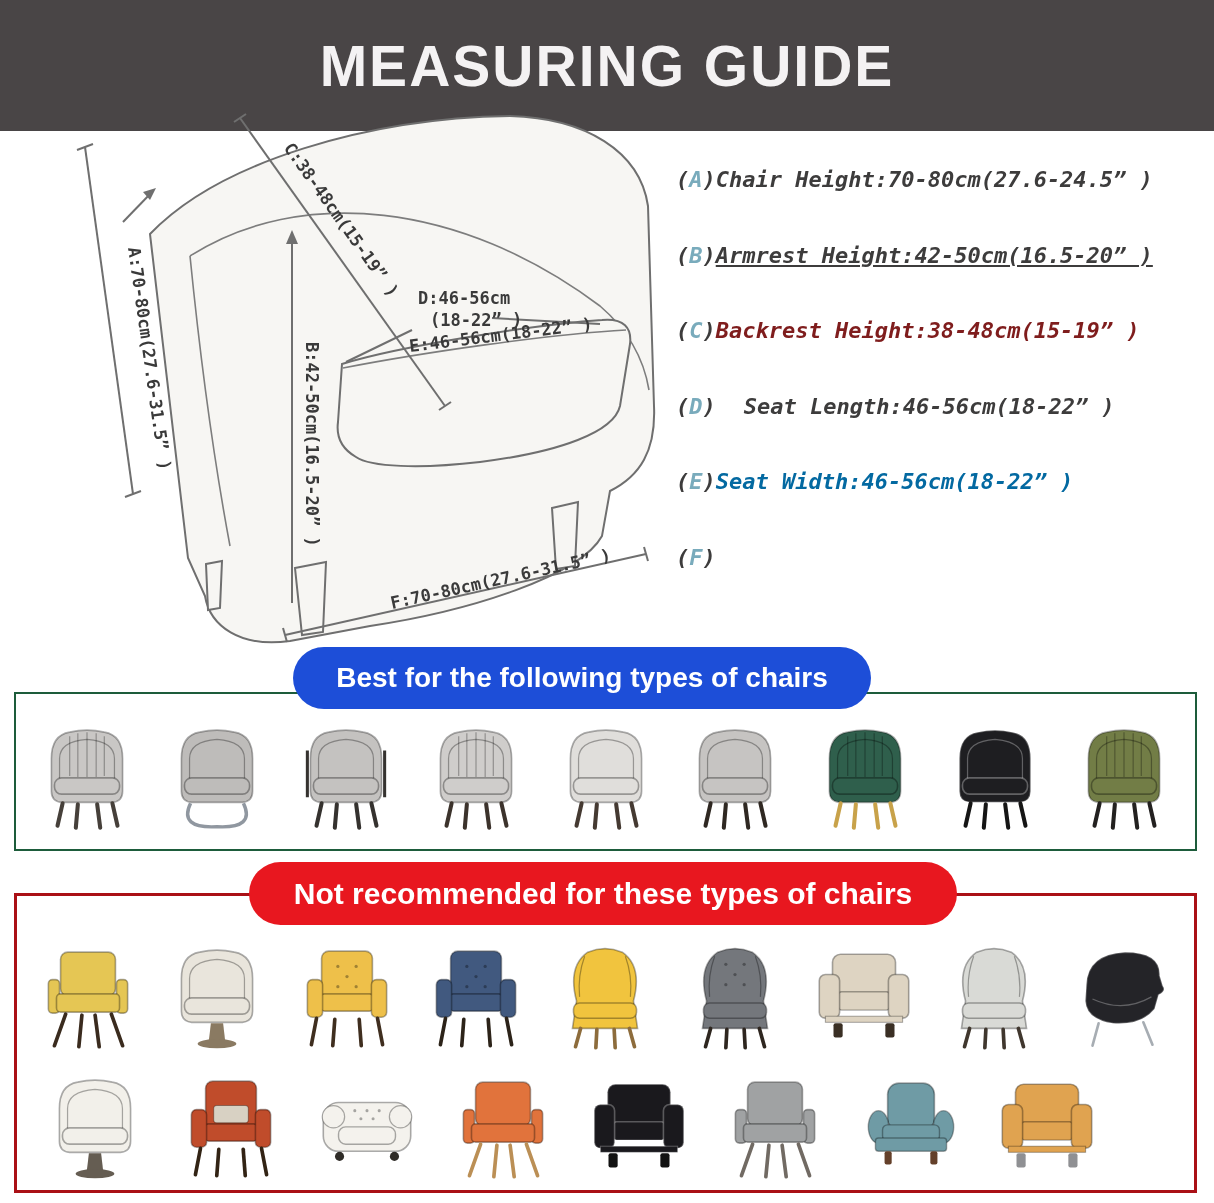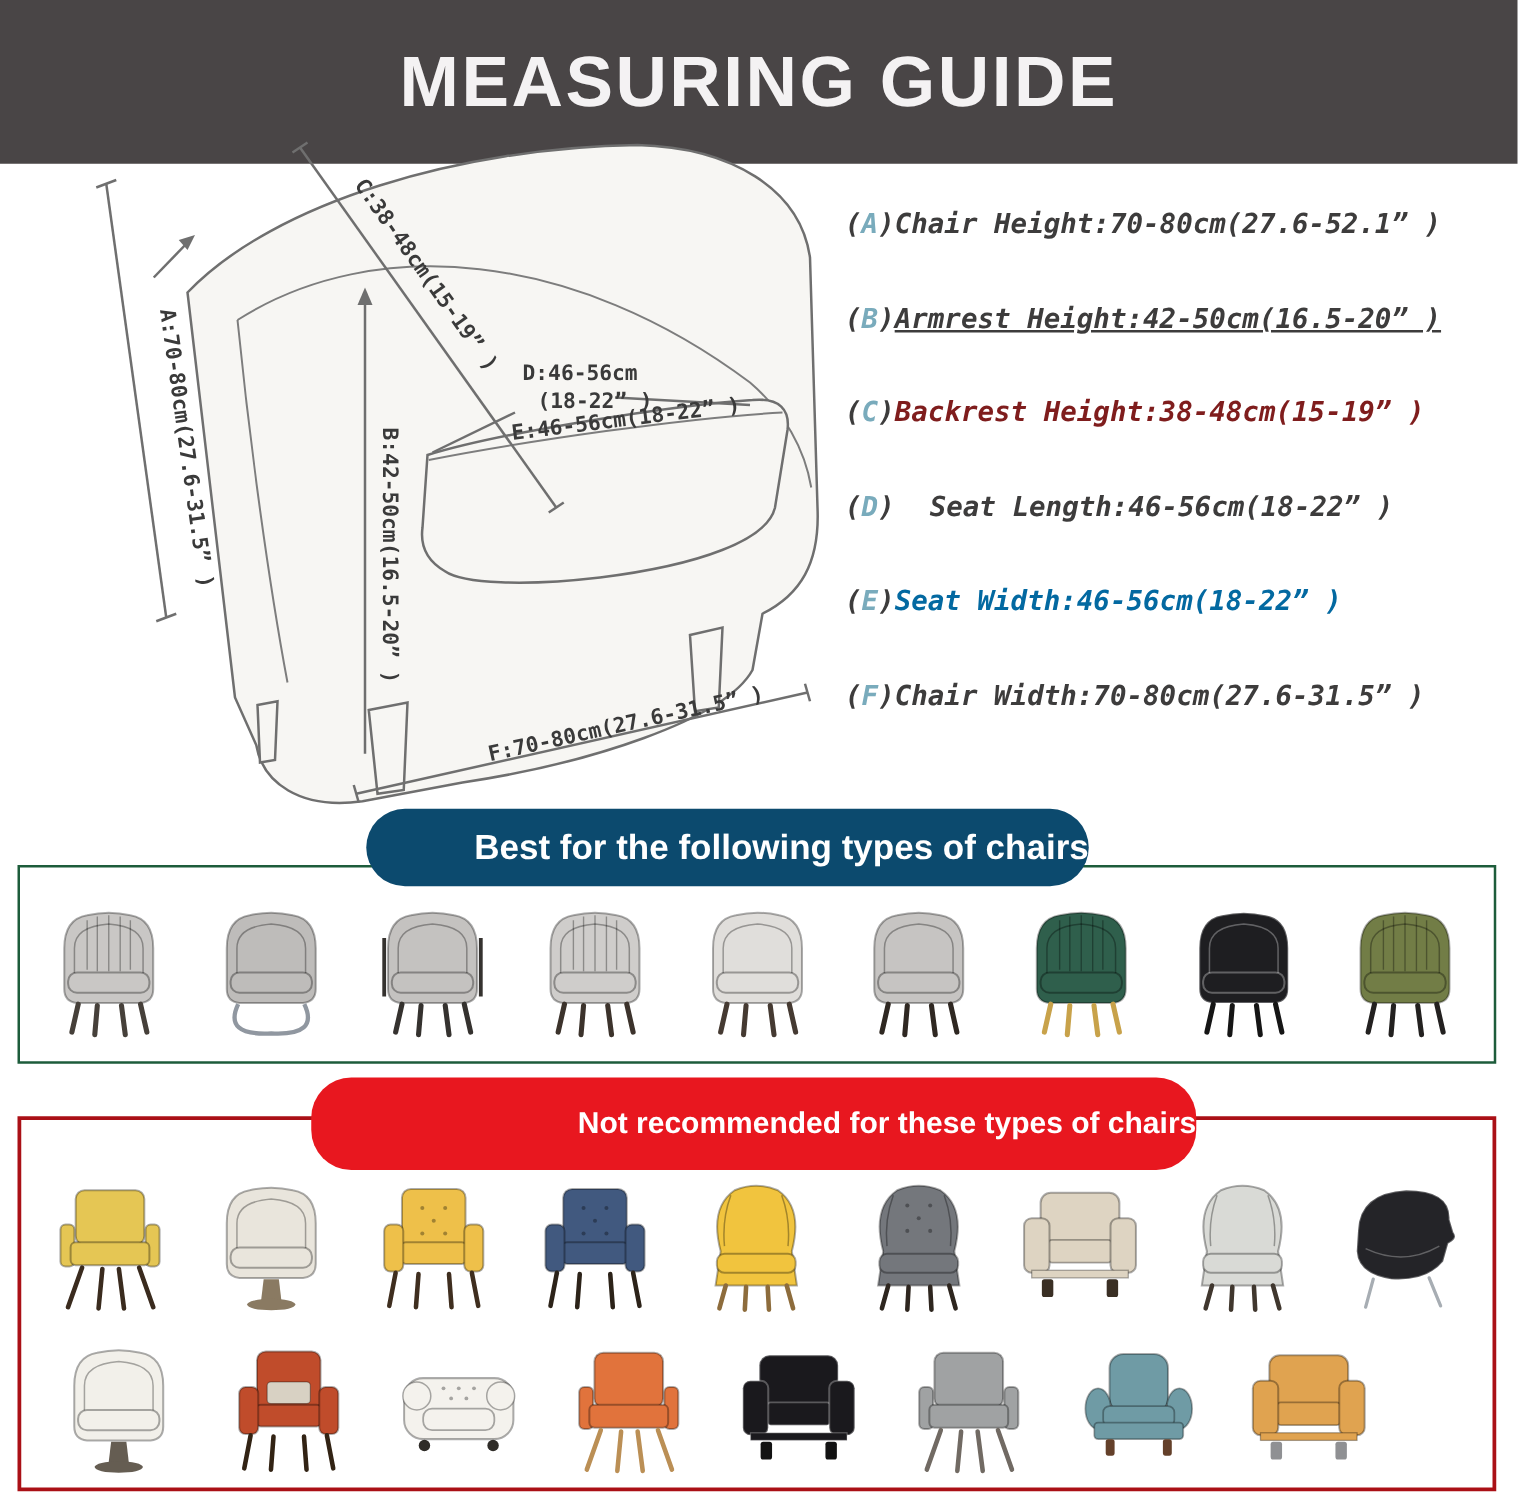--- a/index.html
+++ b/index.html
@@ -106,7 +106,7 @@
 </svg>
 
 <div class="measure-list" id="measure-list">
-    <div class="m-row"><span style="color: rgb(61, 60, 60);">(</span><span style="color: rgb(121, 171, 188);">A</span><span style="color: rgb(61, 60, 60);">)</span><span style="color: rgb(61, 60, 60);">Chair Height:70-80cm(27.6-52.1” )</span></div>
+    <div class="m-row"><span style="color: rgb(61, 60, 60);">(</span><span style="color: rgb(121, 171, 188);">A</span><span style="color: rgb(61, 60, 60);">)</span><span style="color: rgb(61, 60, 60);">Chair Height:70-80cm(27.6-24.5” )</span></div>
     <div class="m-row"><span style="color: rgb(61, 60, 60);">(</span><span style="color: rgb(121, 171, 188);">B</span><span style="color: rgb(61, 60, 60);">)</span><span style="color: rgb(61, 60, 60); text-decoration: underline;">Armrest Height:42-50cm(16.5-20” )</span></div>
     <div class="m-row"><span style="color: rgb(61, 60, 60);">(</span><span style="color: rgb(121, 171, 188);">C</span><span style="color: rgb(61, 60, 60);">)</span><span style="color: #7f1d1d;">Backrest Height:38-48cm(15-19” )</span></div>
     <div class="m-row"><span style="color: rgb(61, 60, 60);">(</span><span style="color: rgb(121, 171, 188);">D</span><span style="color: rgb(61, 60, 60);">)</span><span style="color: rgb(61, 60, 60); margin-left: 28px;">Seat Length:46-56cm(18-22” )</span></div>

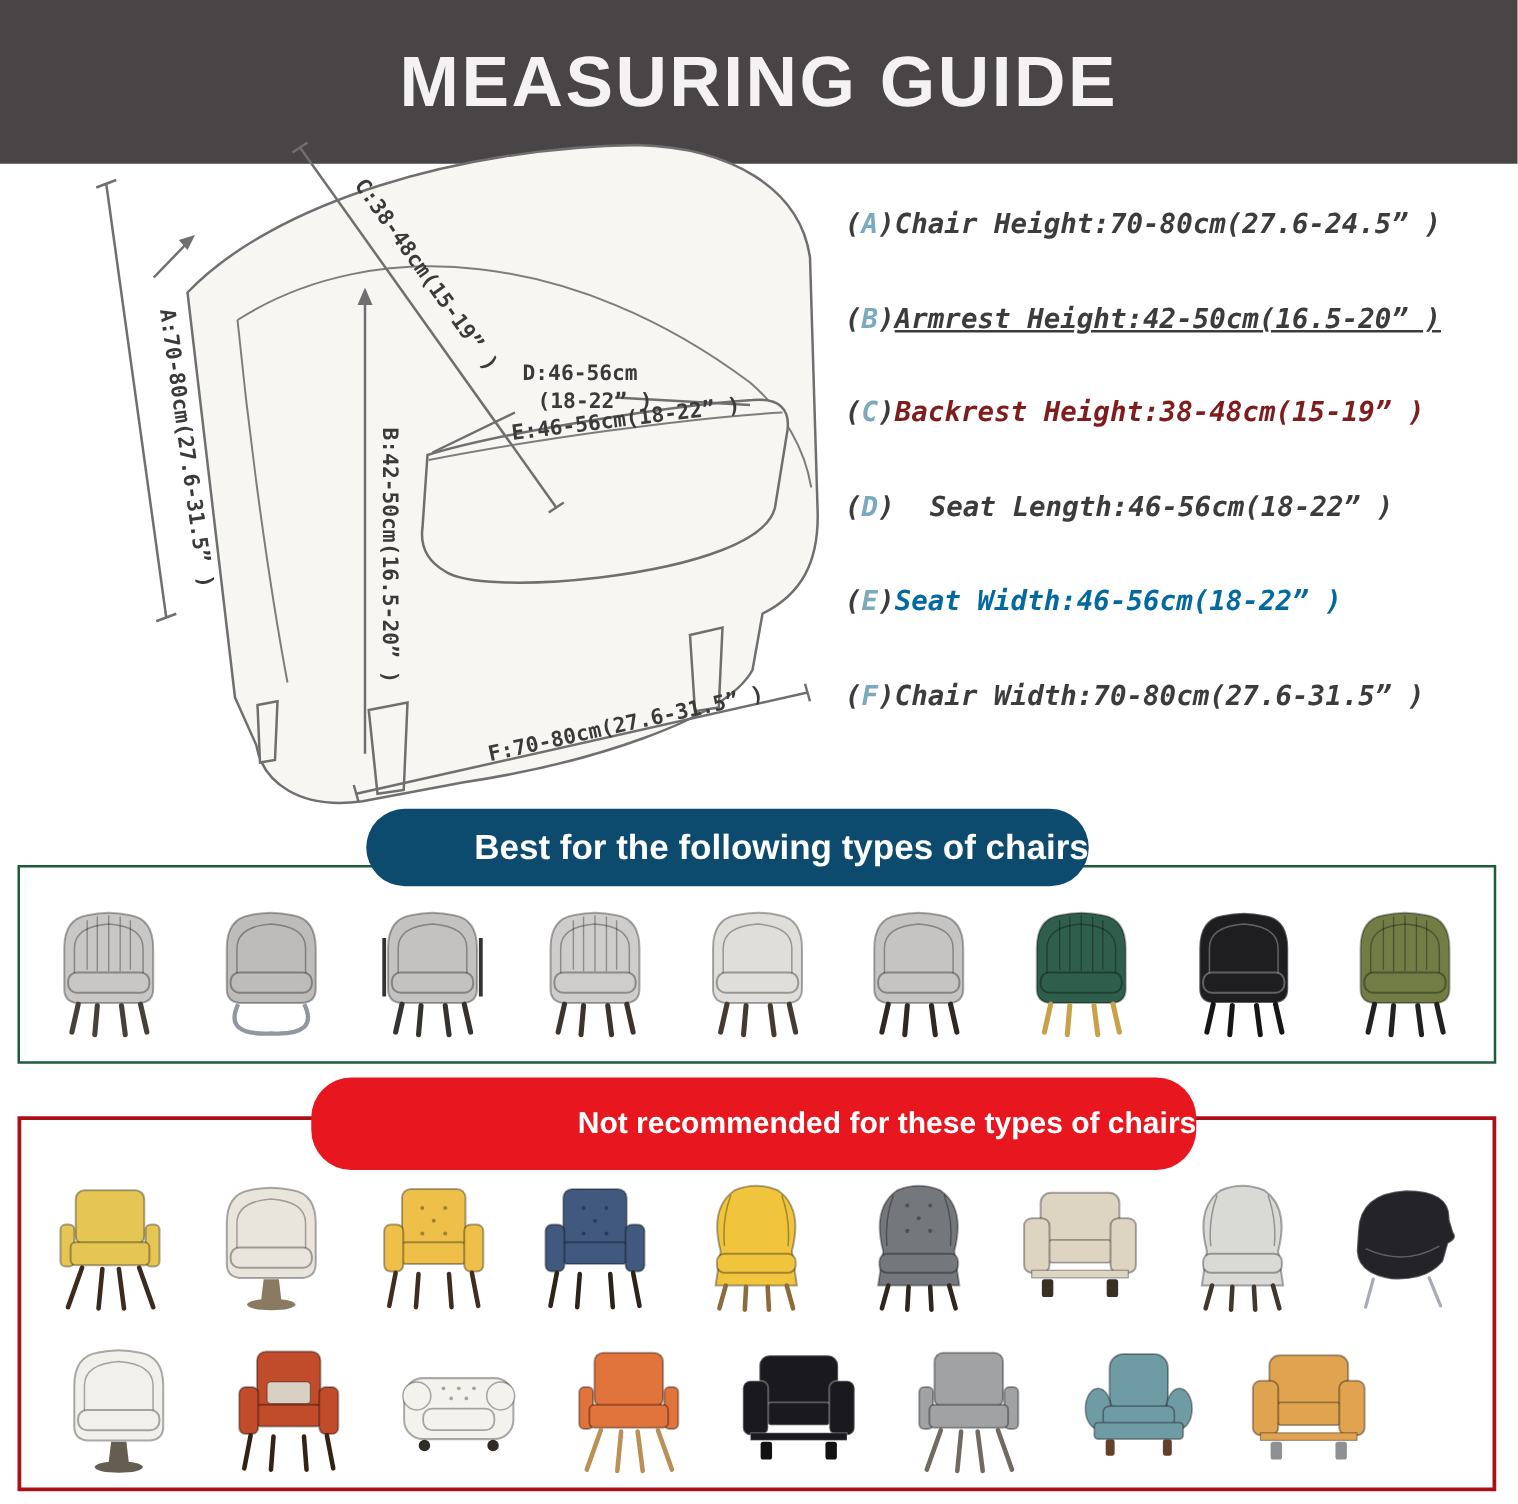--- a/index.html
+++ b/index.html
@@ -111,7 +111,7 @@
     <div class="m-row"><span style="color: rgb(61, 60, 60);">(</span><span style="color: rgb(121, 171, 188);">C</span><span style="color: rgb(61, 60, 60);">)</span><span style="color: #7f1d1d;">Backrest Height:38-48cm(15-19” )</span></div>
     <div class="m-row"><span style="color: rgb(61, 60, 60);">(</span><span style="color: rgb(121, 171, 188);">D</span><span style="color: rgb(61, 60, 60);">)</span><span style="color: rgb(61, 60, 60); margin-left: 28px;">Seat Length:46-56cm(18-22” )</span></div>
     <div class="m-row"><span style="color: rgb(61, 60, 60);">(</span><span style="color: rgb(121, 171, 188);">E</span><span style="color: rgb(61, 60, 60);">)</span><span style="color: #0369a1;">Seat Width:46-56cm(18-22” )</span></div>
-    <div class="m-row"><span style="color: rgb(61, 60, 60);">(</span><span style="color: rgb(121, 171, 188);">F</span><span style="color: rgb(61, 60, 60);">)</span><span style="color: rgb(61, 60, 60);">Chair Width:70-80cm(27.6-31.5” )</span></div>
+    <div class="m-row"><span style="color: rgb(61, 60, 60);">(</span><span style="color: rgb(121, 171, 188);">F</span><span style="color: rgb(61, 60, 60);">)</span></div>
   </div>
 
 <div class="pill" id="best-pill" style="background: #0c4a6e; justify-content: flex-end;">

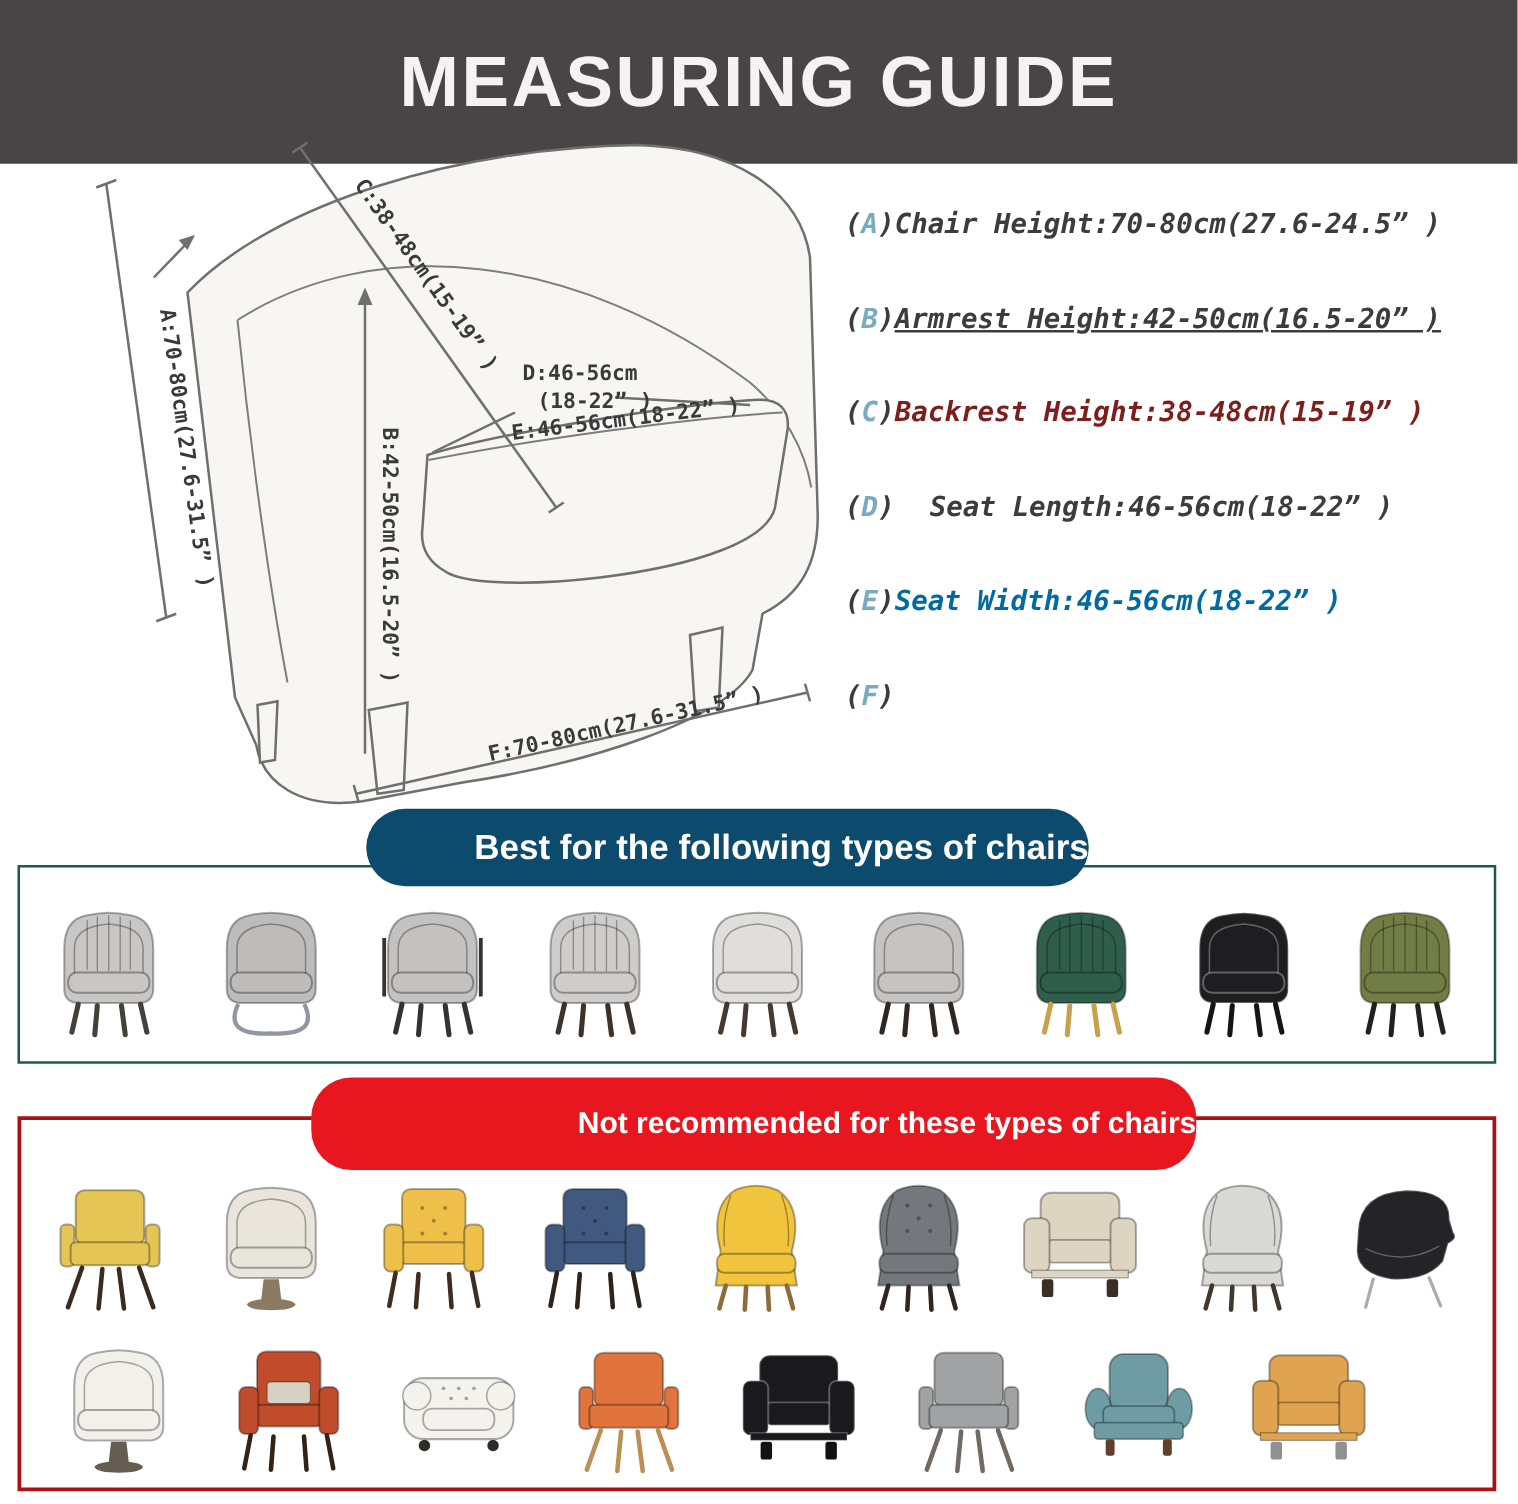--- a/index.html
+++ b/index.html
@@ -114,7 +114,7 @@
     <div class="m-row"><span style="color: rgb(61, 60, 60);">(</span><span style="color: rgb(121, 171, 188);">F</span><span style="color: rgb(61, 60, 60);">)</span></div>
   </div>
 
-<div class="pill" id="best-pill" style="background: #0c4a6e; justify-content: flex-end;">
+<div class="pill" id="best-pill" style="background: #1d4ed8;">
     <span>Best for the following types of chairs</span>
   </div>
 <div class="chair-box" id="best-box" style="border-color: rgb(29, 92, 59);">

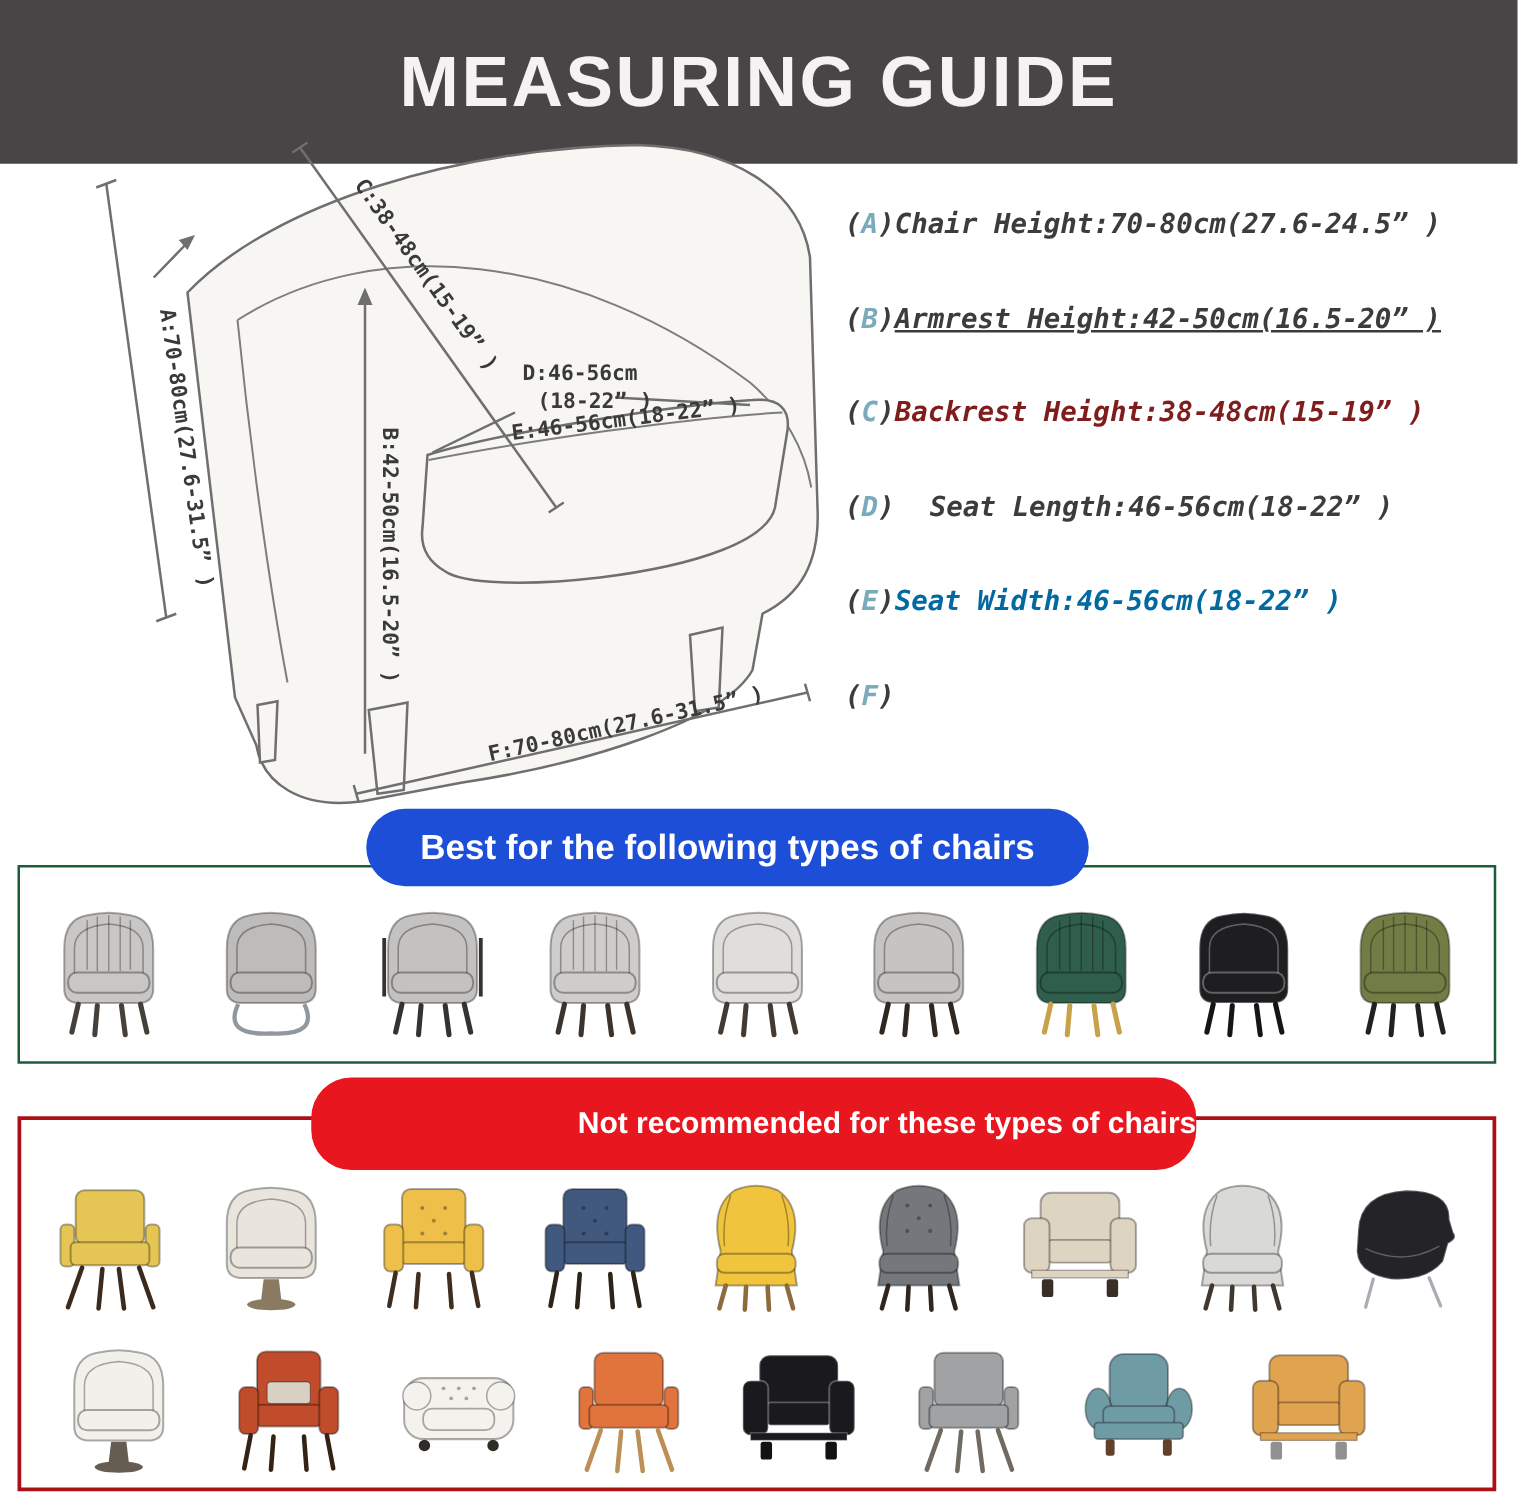--- a/index.html
+++ b/index.html
@@ -40,7 +40,7 @@
     font-family:"Liberation Sans",sans-serif;
   }
   #best-pill{left:293px;top:647px;width:578px;height:62px;border-radius:31px;font-size:28px;background:#16613a;}
-  #not-pill{left:249px;top:862px;width:708px;height:74px;border-radius:32px;font-size:24px;background:#e8171f;justify-content:flex-end;}
+  #not-pill{left:249px;top:862px;width:708px;height:63px;border-radius:32px;font-size:30px;background:#e8171f;}
   
   .chair-box{position:absolute;left:14px;width:1183px;background:#ffffff;box-sizing:border-box;z-index:1;}
   #best-box{top:692px;height:159px;border:2px solid #1d5c3b;}

